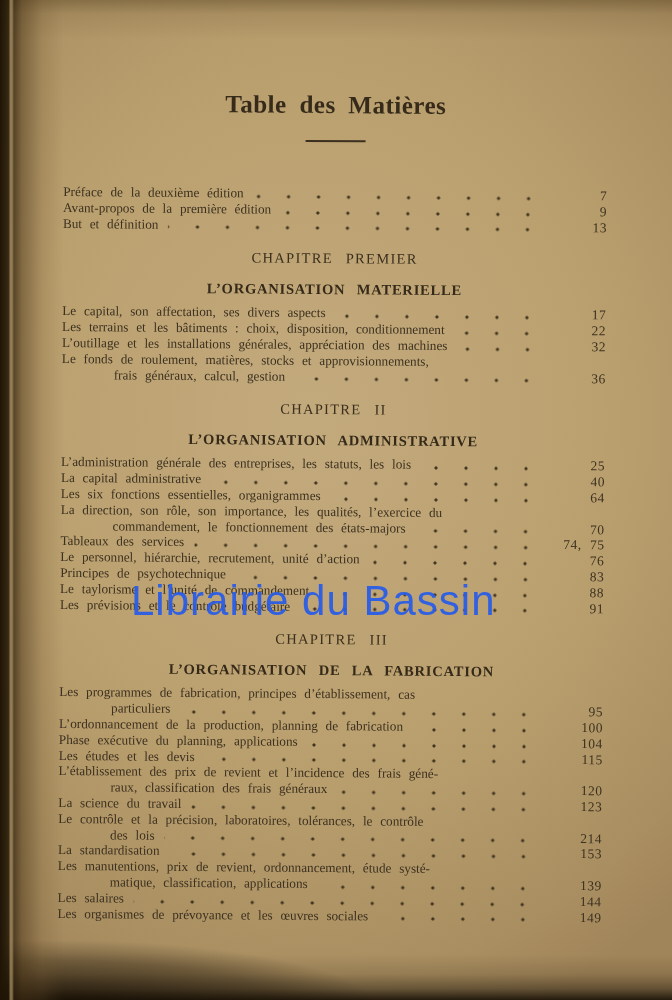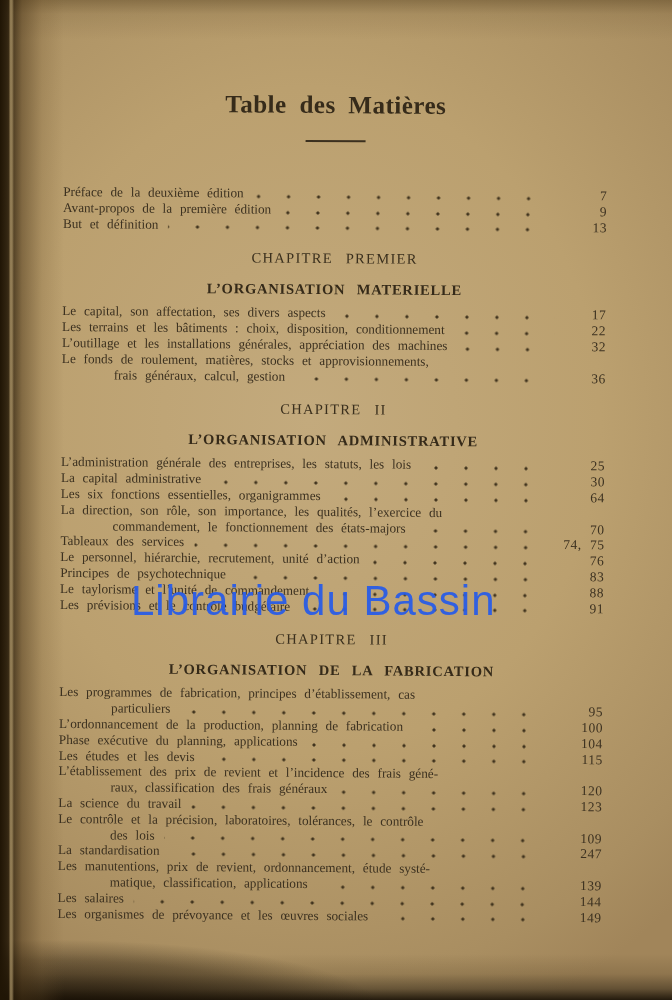--- a/index.html
+++ b/index.html
@@ -139,7 +139,7 @@
               <div class="entry-line last">
                 <span class="entry-text">La capital administrative</span>
                 <span class="leader"></span>
-                <span class="pagenum">30</span>
+                <span class="pagenum">40</span>
               </div>
             </div>
             <div class="entry">

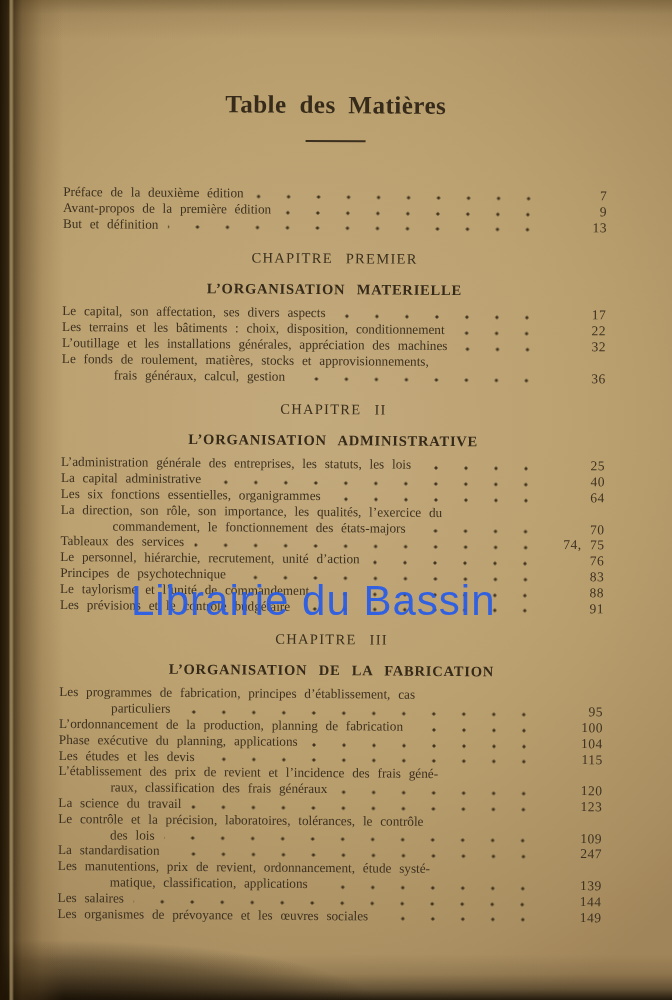--- a/index.html
+++ b/index.html
@@ -247,7 +247,7 @@
               <div class="entry-line indent last">
                 <span class="entry-text">des lois</span>
                 <span class="leader"></span>
-                <span class="pagenum">109</span>
+                <span class="pagenum">214</span>
               </div>
             </div>
             <div class="entry">

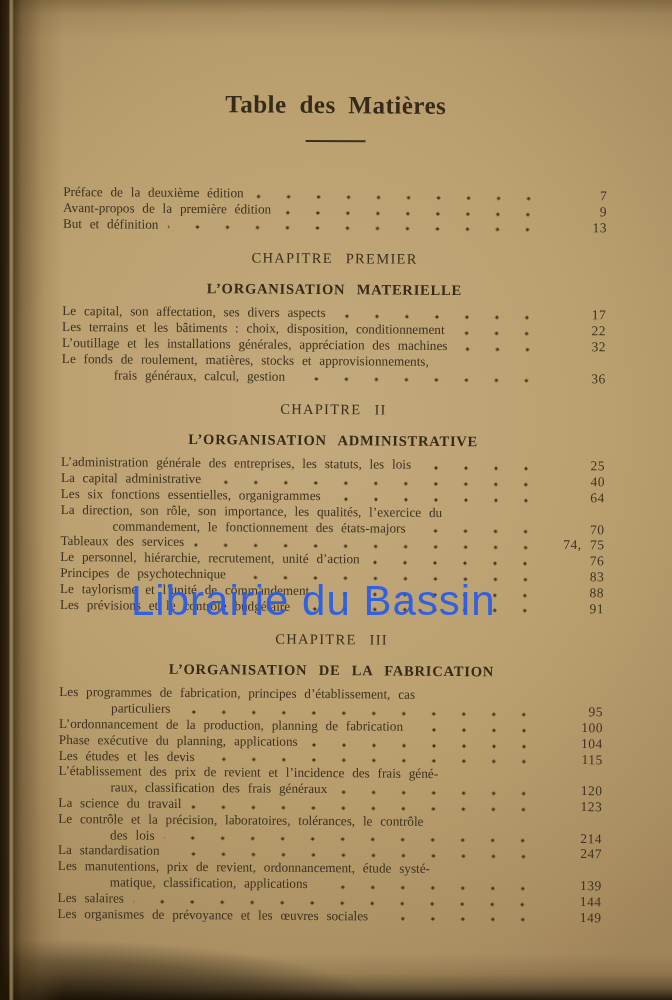--- a/index.html
+++ b/index.html
@@ -254,7 +254,7 @@
               <div class="entry-line last">
                 <span class="entry-text">La standardisation</span>
                 <span class="leader"></span>
-                <span class="pagenum">247</span>
+                <span class="pagenum">153</span>
               </div>
             </div>
             <div class="entry">

